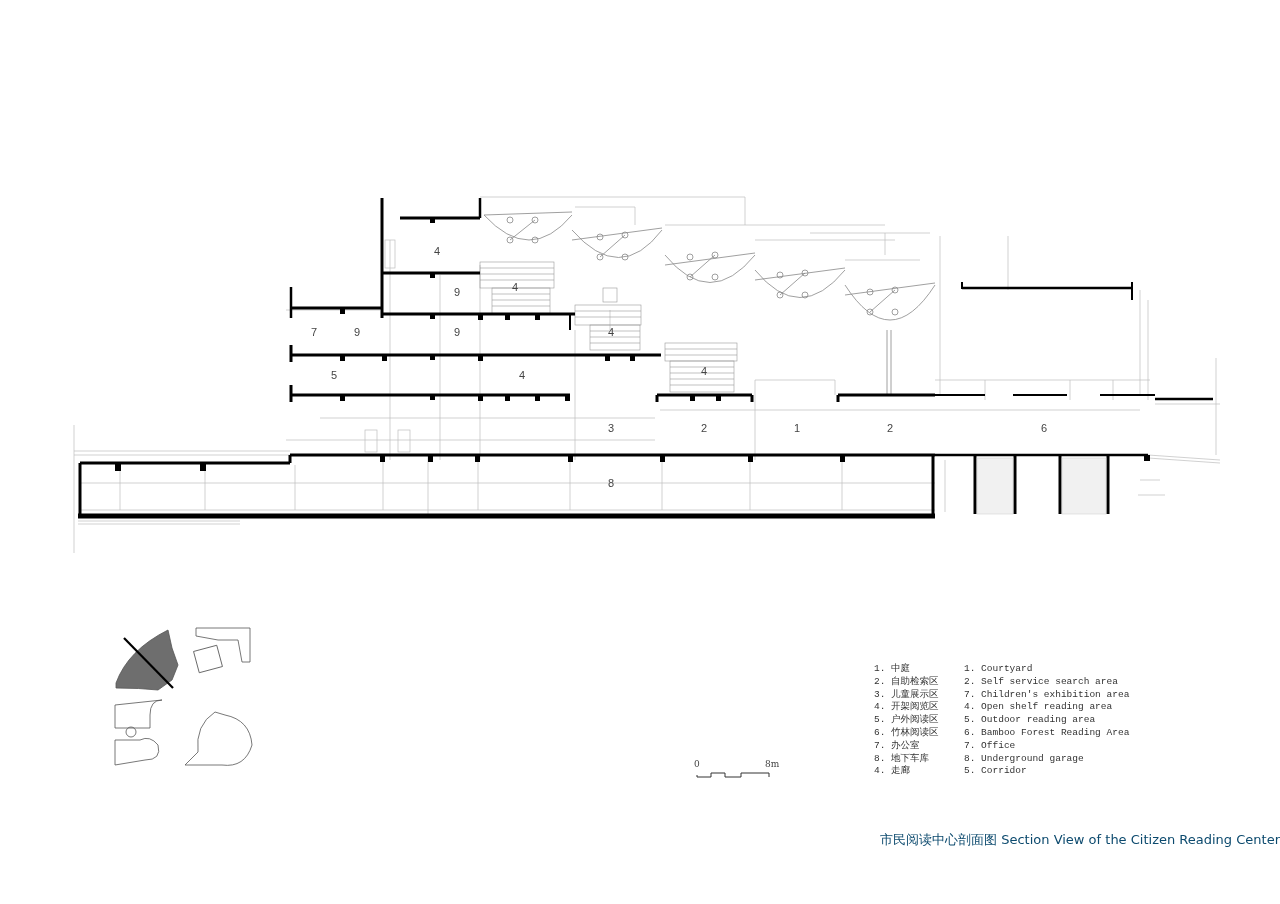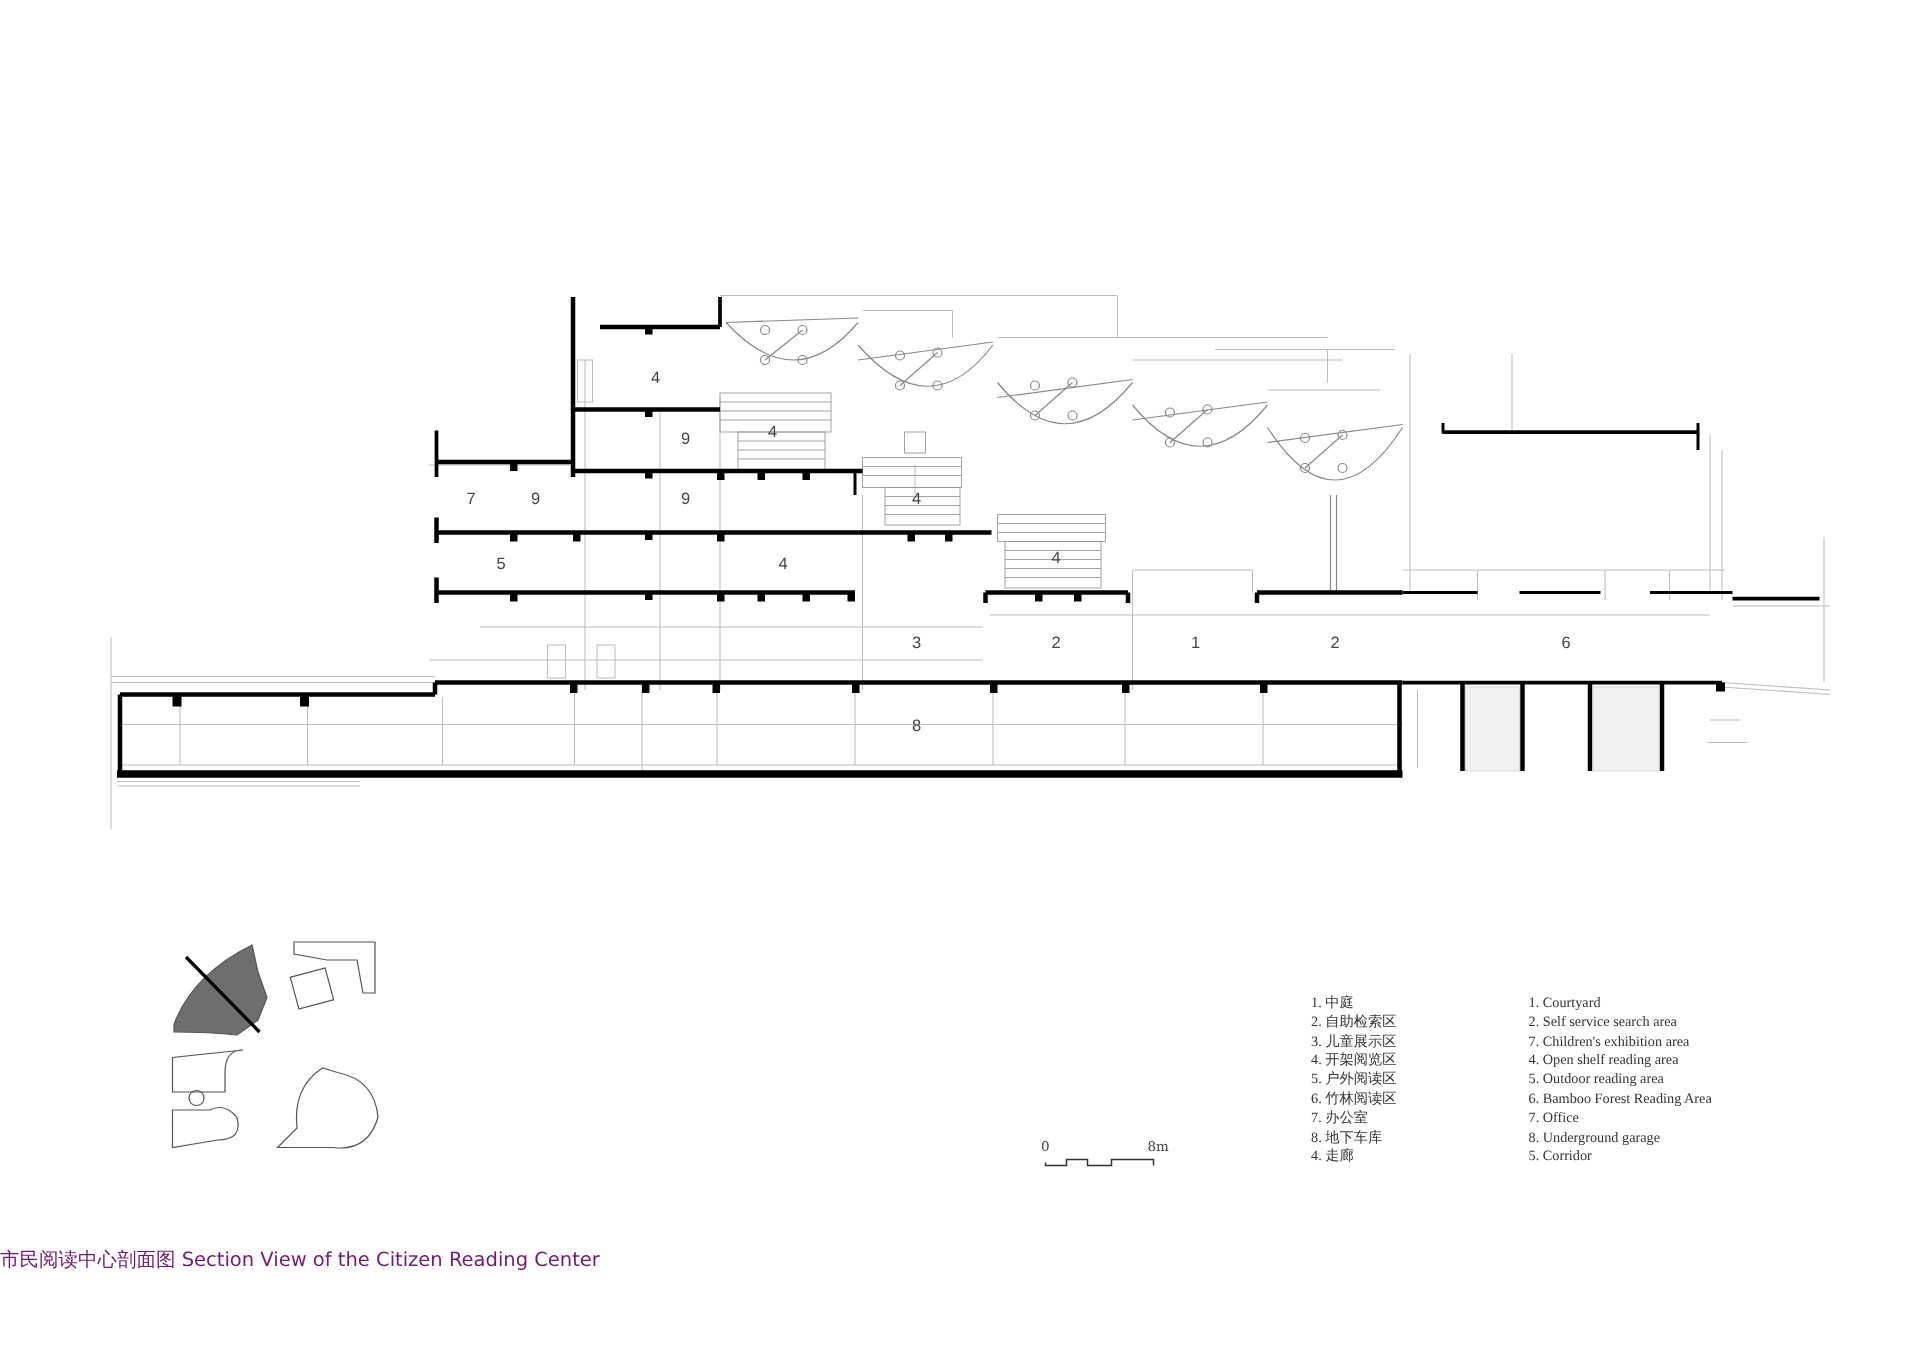--- a/index.html
+++ b/index.html
@@ -6,7 +6,7 @@
   body { width:1280px; height:904px; position:relative; overflow:hidden; font-family:"DejaVu Sans", sans-serif; color:#333; }
   #drawing { position:absolute; left:0; top:0; width:1280px; height:904px; }
   .room-label { font-family:"Liberation Sans", sans-serif; font-size:11px; fill:#444; text-anchor:middle; }
-  .legend { position:absolute; font-family:Liberation Serif, serif; font-size:9.5px; line-height:12.8px; color:#333; }
+  .legend { position:absolute; font-family:Liberation Mono, monospace; font-size:9.5px; line-height:12.8px; color:#333; }
   .legend-cn { left:874px; top:663px; }
   .legend-en { left:1019px; top:663px; }
   .legend div { white-space:nowrap; }

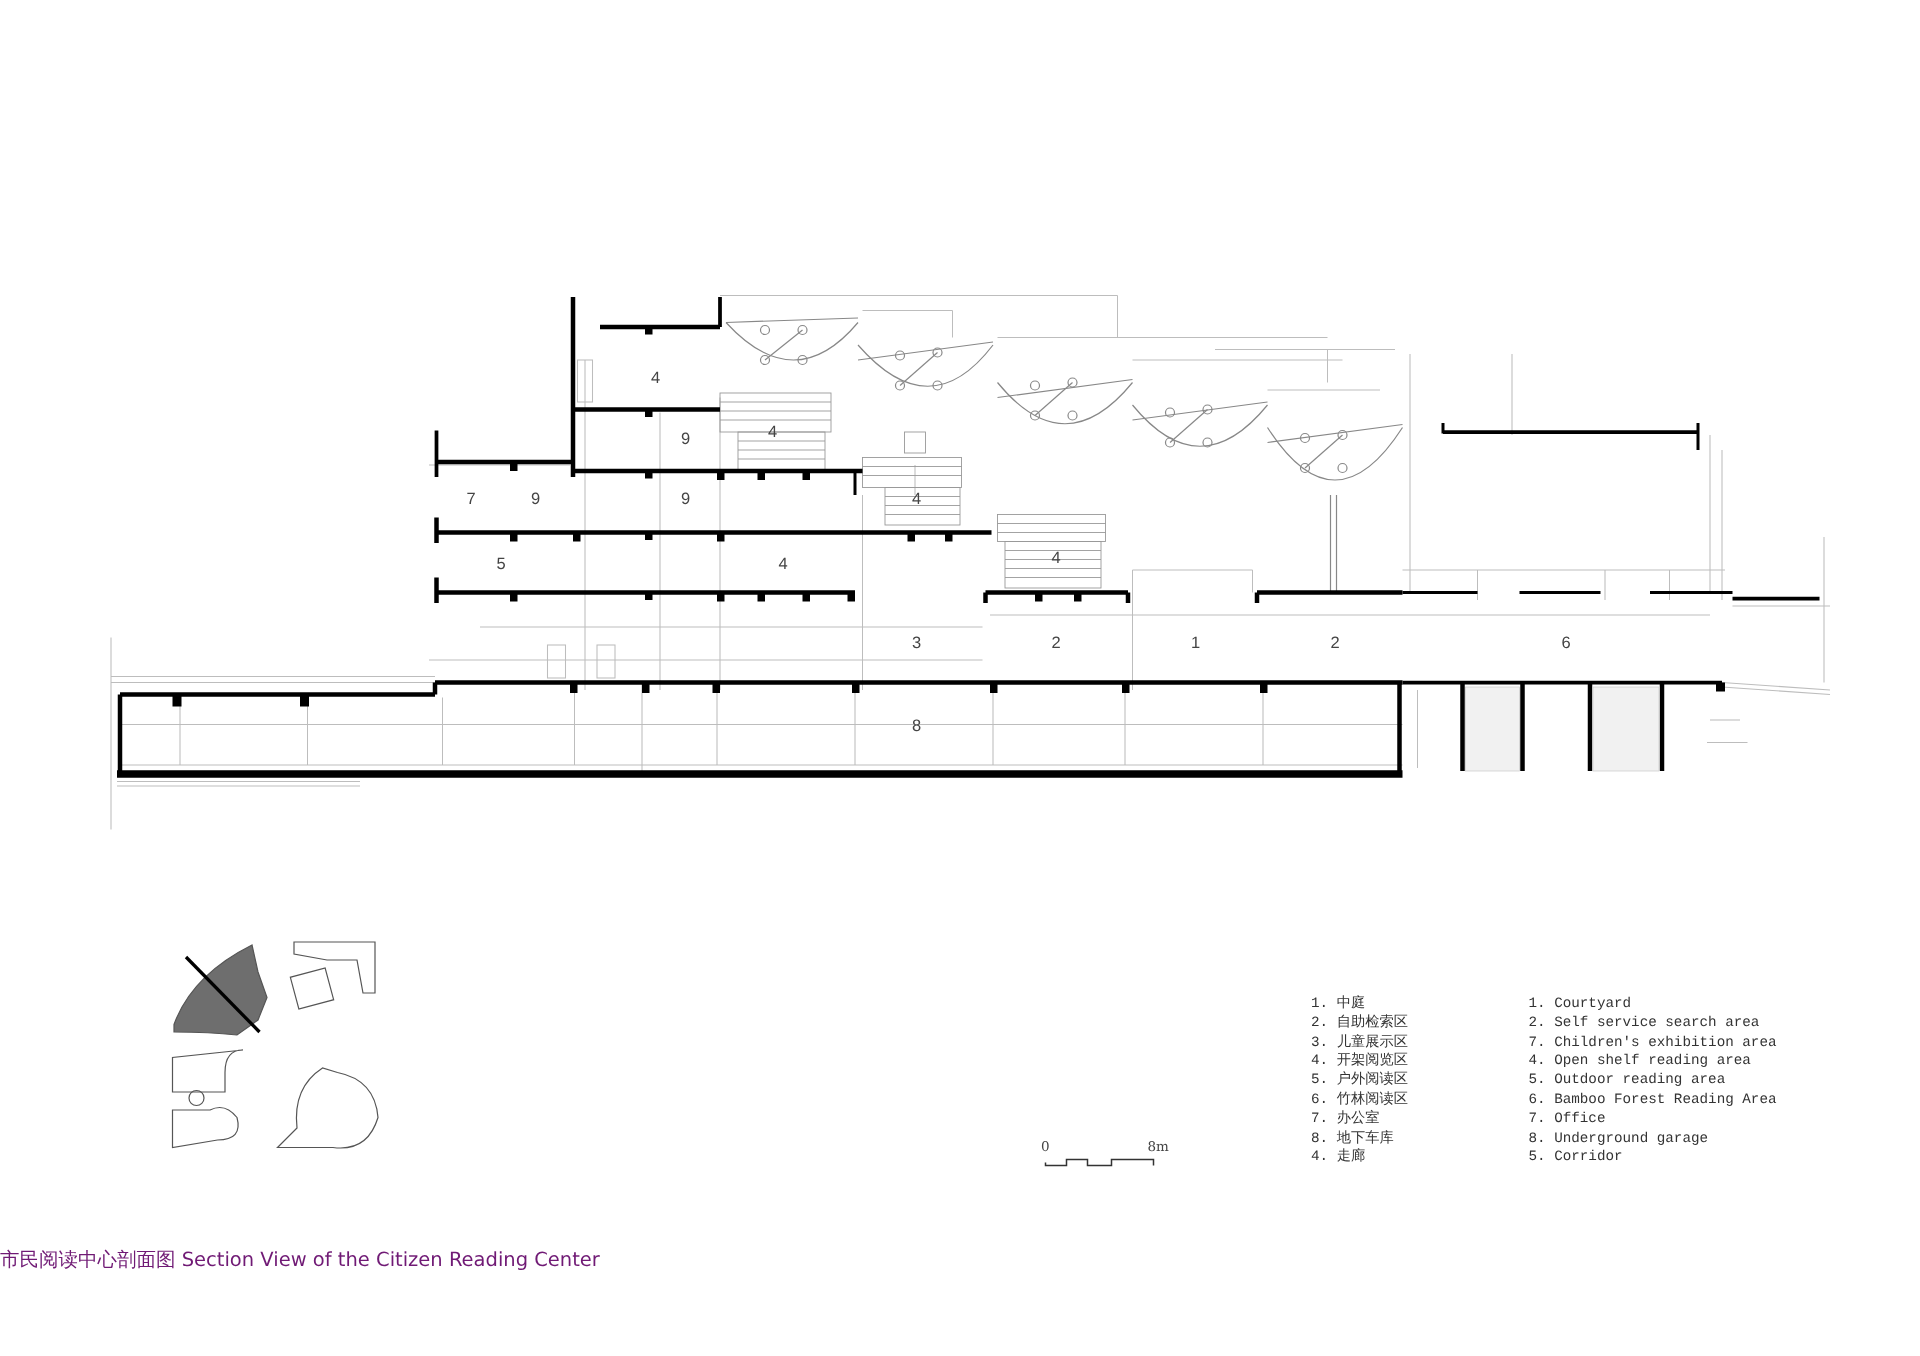--- a/index.html
+++ b/index.html
@@ -8,7 +8,7 @@
   .room-label { font-family:"Liberation Sans", sans-serif; font-size:11px; fill:#444; text-anchor:middle; }
   .legend { position:absolute; font-family:Liberation Mono, monospace; font-size:9.5px; line-height:12.8px; color:#333; }
   .legend-cn { left:874px; top:663px; }
-  .legend-en { left:1019px; top:663px; }
+  .legend-en { left:964px; top:663px; }
   .legend div { white-space:nowrap; }
   .caption { position:absolute; left:0; width:1280px; top:831px; text-align:left; font-family:"DejaVu Sans", sans-serif; font-size:13px; color:#701a75; }
   .scale-label { font-family:"DejaVu Serif", serif; font-size:9px; fill:#444; }

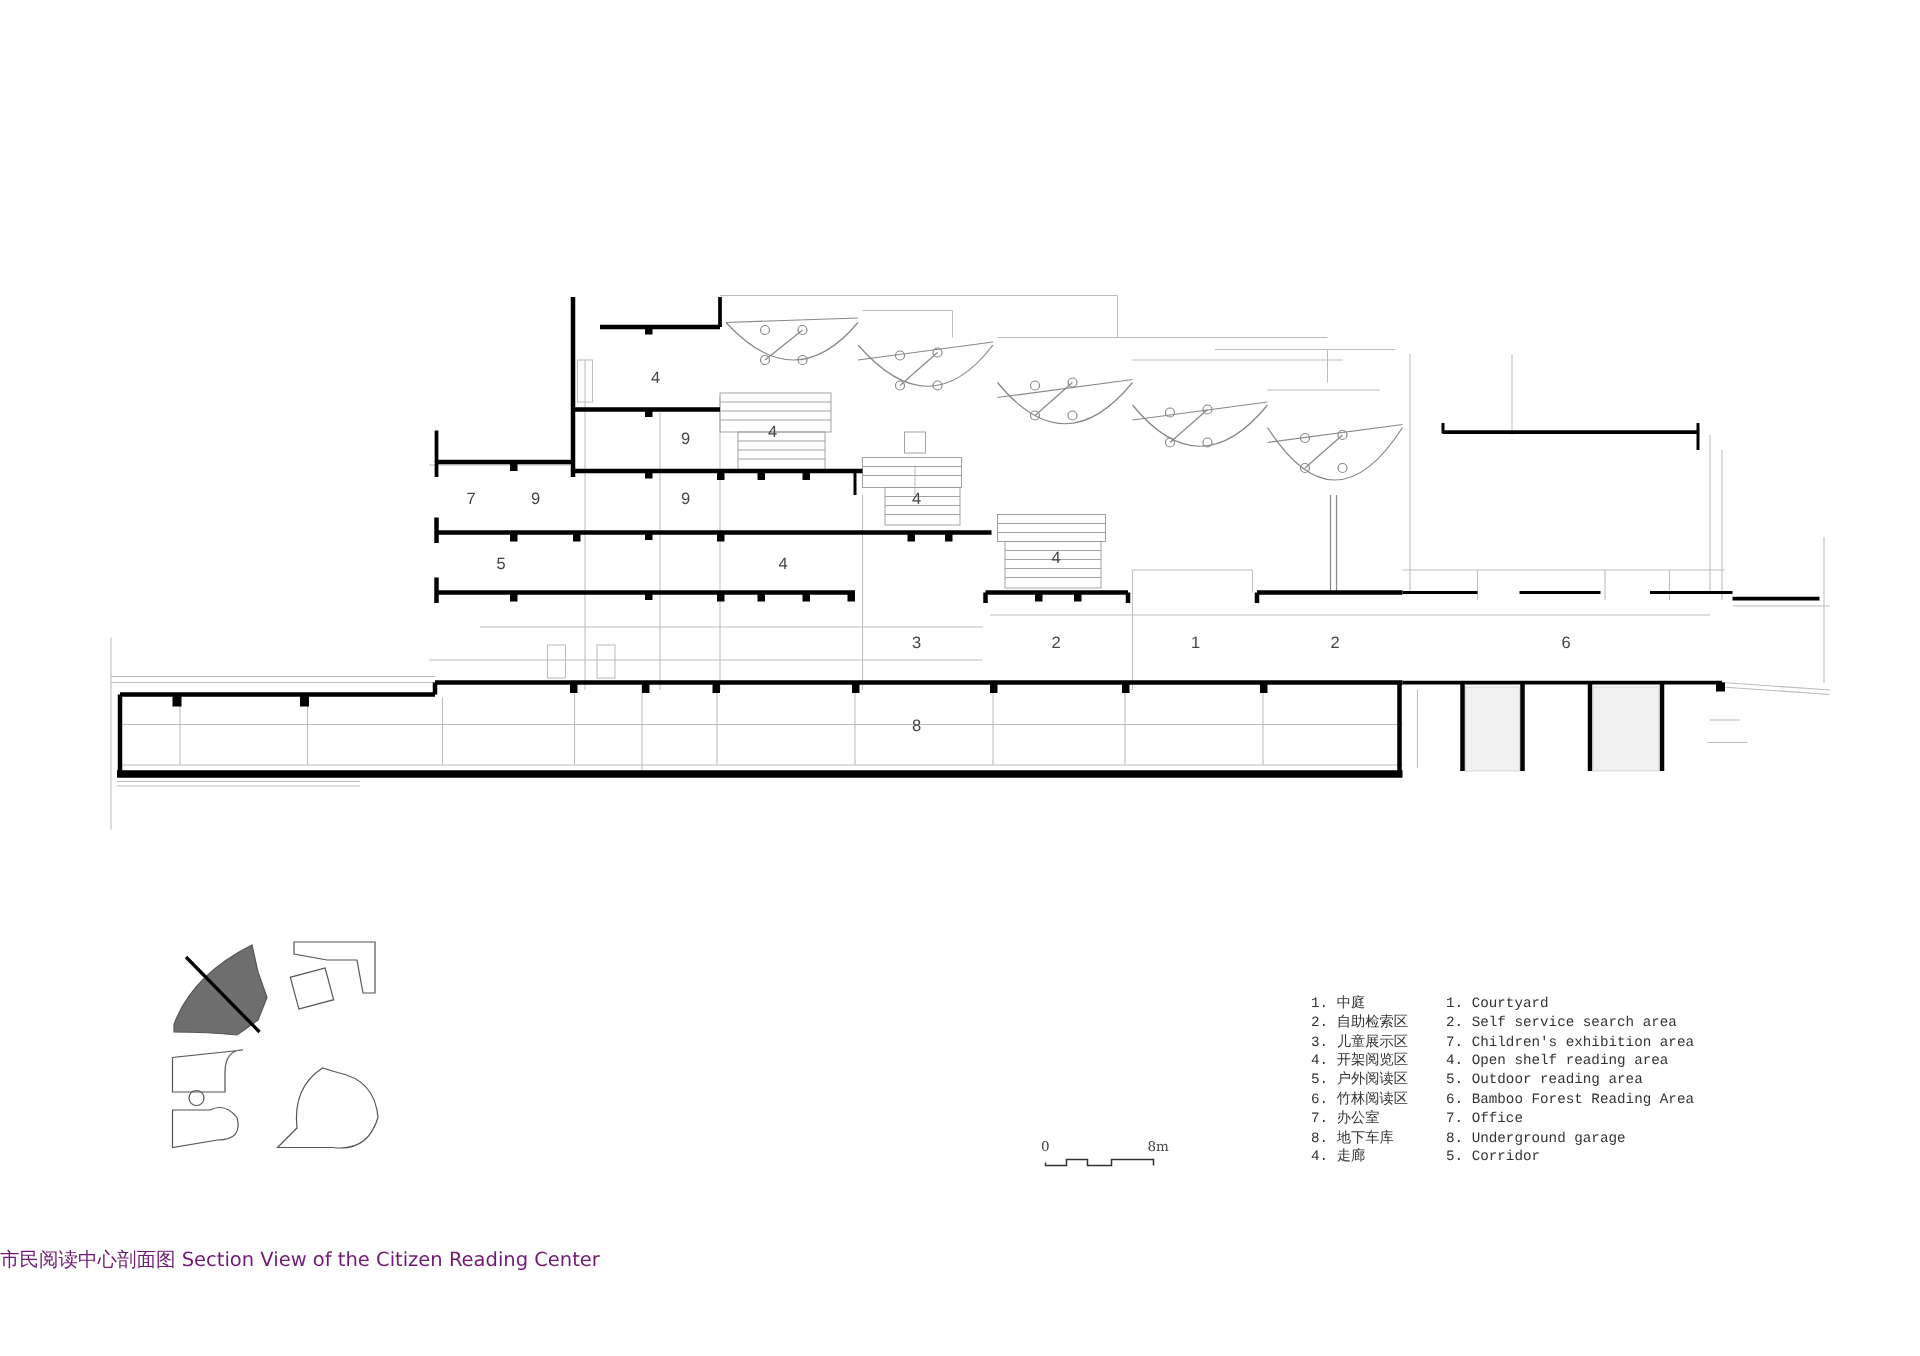--- a/index.html
+++ b/index.html
@@ -10,7 +10,7 @@
   .legend-cn { left:874px; top:663px; }
   .legend-en { left:964px; top:663px; }
   .legend div { white-space:nowrap; }
-  .caption { position:absolute; left:0; width:1280px; top:831px; text-align:left; font-family:"DejaVu Sans", sans-serif; font-size:13px; color:#701a75; }
+  .caption { position:absolute; left:0; width:1280px; top:831px; text-align:right; font-family:"DejaVu Sans", sans-serif; font-size:13px; color:#0c4a6e; }
   .scale-label { font-family:"DejaVu Serif", serif; font-size:9px; fill:#444; }
 </style>
 </head>

